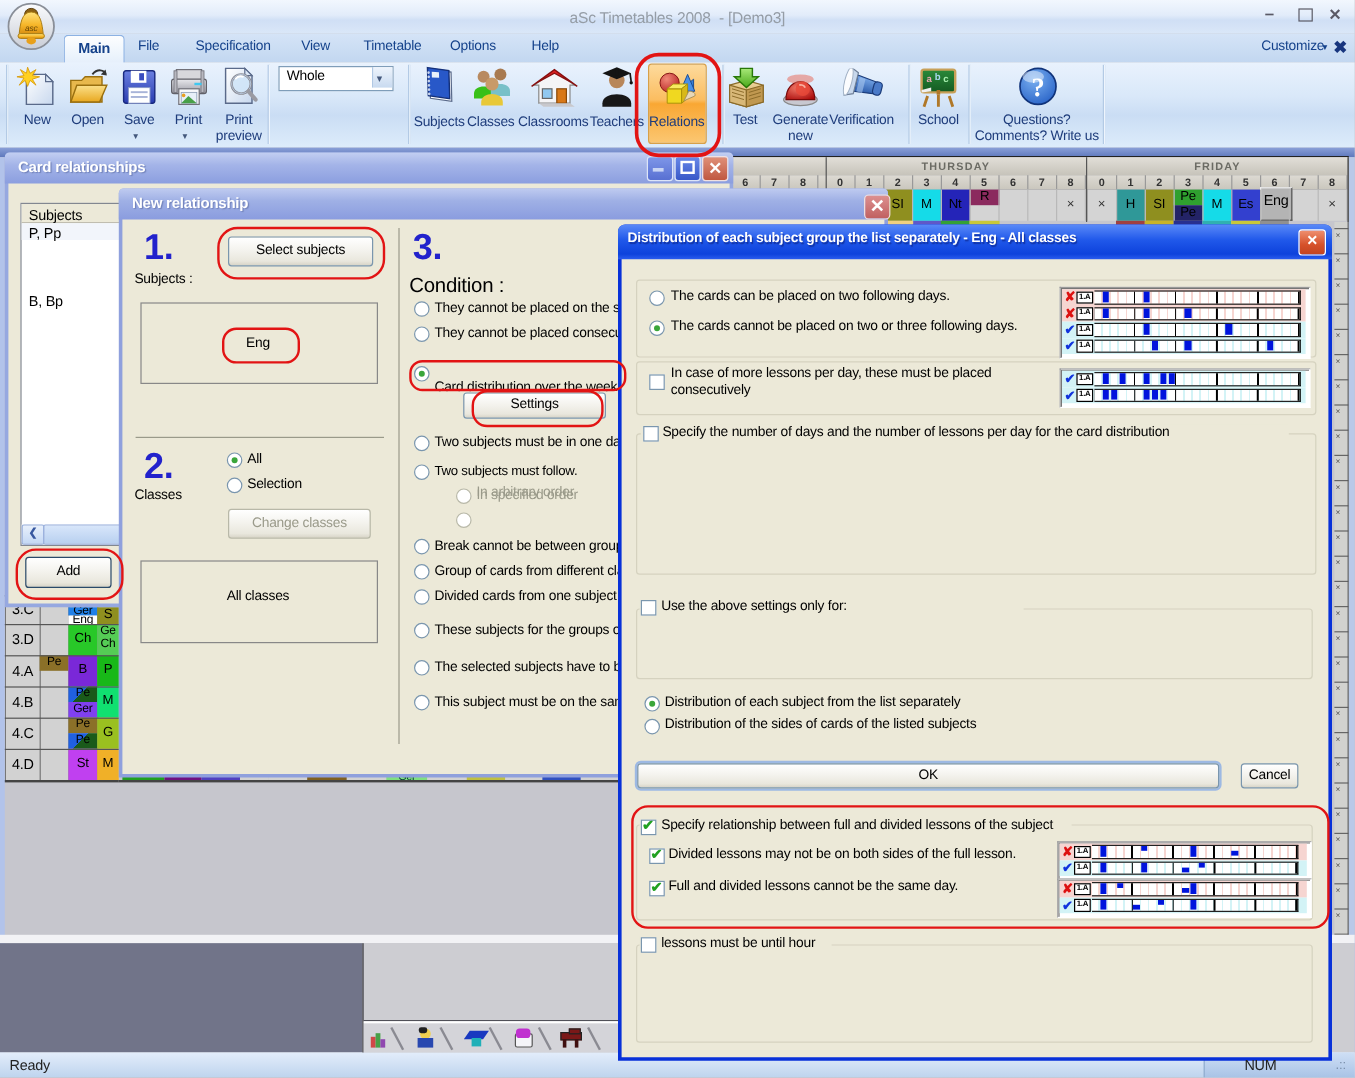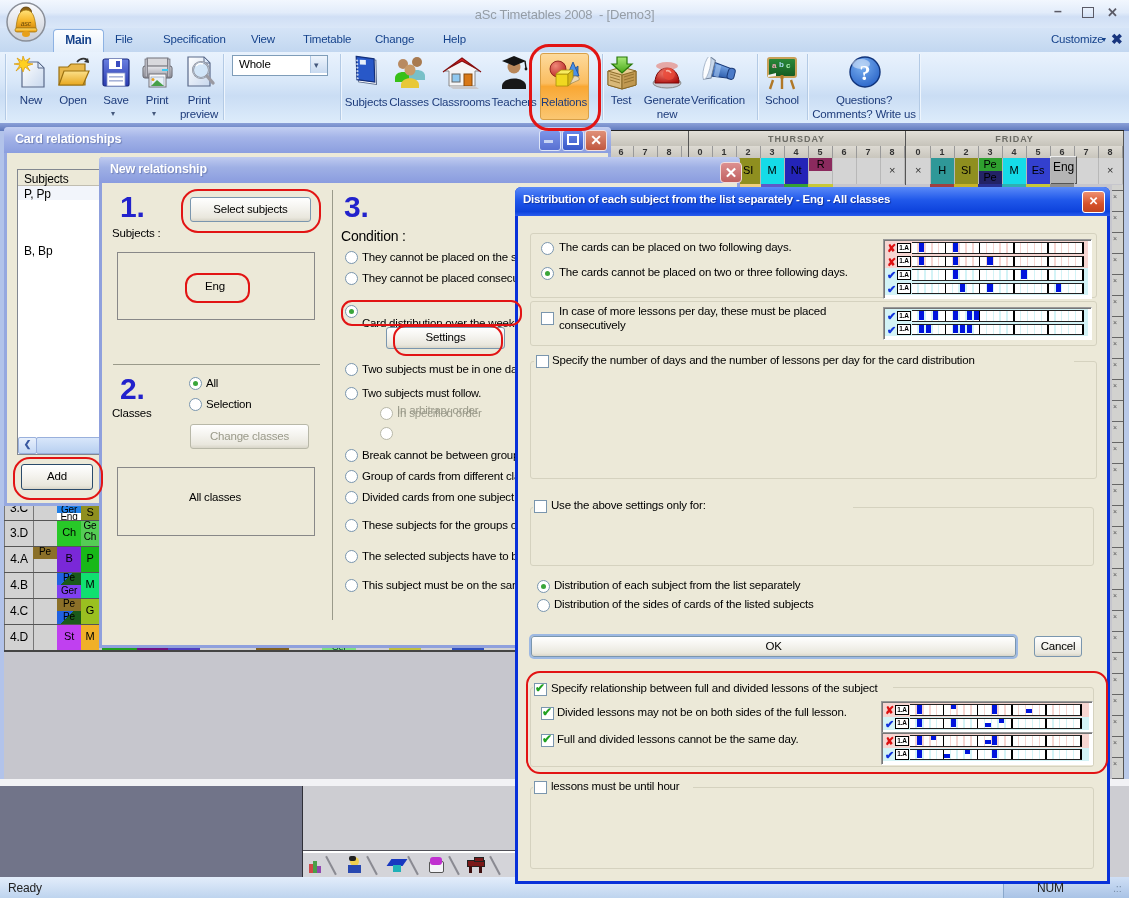--- a/index.html
+++ b/index.html
@@ -39,7 +39,7 @@
 <div class="abs" style="left:163px;top:33px;color:#15428b;font-size:11.5px;letter-spacing:-0.2px;">Specification</div>
 <div class="abs" style="left:251px;top:33px;color:#15428b;font-size:11.5px;letter-spacing:-0.2px;">View</div>
 <div class="abs" style="left:303px;top:33px;color:#15428b;font-size:11.5px;letter-spacing:-0.2px;">Timetable</div>
-<div class="abs" style="left:375px;top:33px;color:#15428b;font-size:11.5px;letter-spacing:-0.2px;">Change</div>
+<div class="abs" style="left:375px;top:33px;color:#15428b;font-size:11.5px;letter-spacing:-0.2px;">Options</div>
 <div class="abs" style="left:443px;top:33px;color:#15428b;font-size:11.5px;letter-spacing:-0.2px;">Help</div>
 <div class="abs" style="left:0;top:52px;width:1129px;height:71px;background:linear-gradient(#e9f2fd,#d9e8f9 40%,#caddf4 62%,#ddecfb);"></div>
 <div class="abs" style="left:0;top:123px;width:1129px;height:8px;background:linear-gradient(#8ba0d8,#5e78bc);"></div>

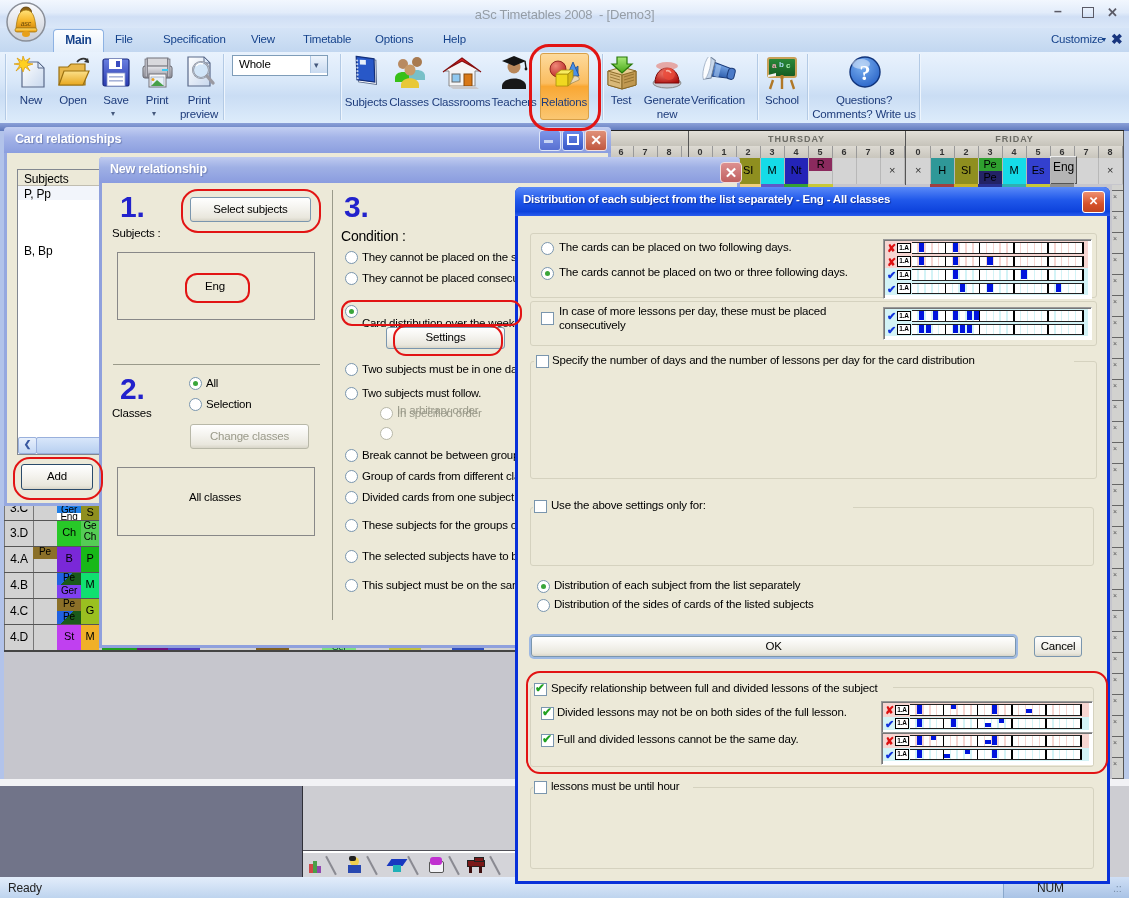--- a/index.html
+++ b/index.html
@@ -549,7 +549,7 @@
 <div class="btn" style="left:386px;top:327px;width:117px;height:20px;line-height:19px;z-index:20;">Settings</div>
 <div class="abs" style="left:515px;top:187px;width:589px;height:691px;background:#ece9d8;border:3px solid #0831d9;border-radius:6px 6px 0 0;z-index:30;"></div>
 <div class="abs" style="left:515px;top:187px;width:595px;height:29px;border-radius:6px 6px 0 0;background:linear-gradient(#5a8af8,#2058ea 45%,#0d42dc 85%,#2a5cee);z-index:30;"></div>
-<div class="abs" style="left:523px;top:193px;font-size:11.5px;letter-spacing:-0.2px;font-weight:bold;color:#fff;text-shadow:1px 1px 1px #1030a0;white-space:nowrap;z-index:30;">Distribution of each subject from the list separately - Eng - All classes</div>
+<div class="abs" style="left:523px;top:193px;font-size:11.5px;letter-spacing:-0.2px;font-weight:bold;color:#fff;text-shadow:1px 1px 1px #1030a0;white-space:nowrap;z-index:30;">Distribution of each subject group the list separately - Eng - All classes</div>
 <div class="abs" style="left:1082px;top:191px;width:21px;height:20px;border-radius:3px;border:1px solid #fff;background:linear-gradient(#ef9070,#d6512a 60%,#c24420);text-align:center;line-height:19px;color:#fff;font-size:11.5px;letter-spacing:-0.2px;font-weight:bold;z-index:30;">✕</div>
 <div class="gbox" style="left:530px;top:233px;width:565px;height:63px;z-index:30;"></div>
 <div class="radio" style="left:541px;top:242px;z-index:30;"></div>

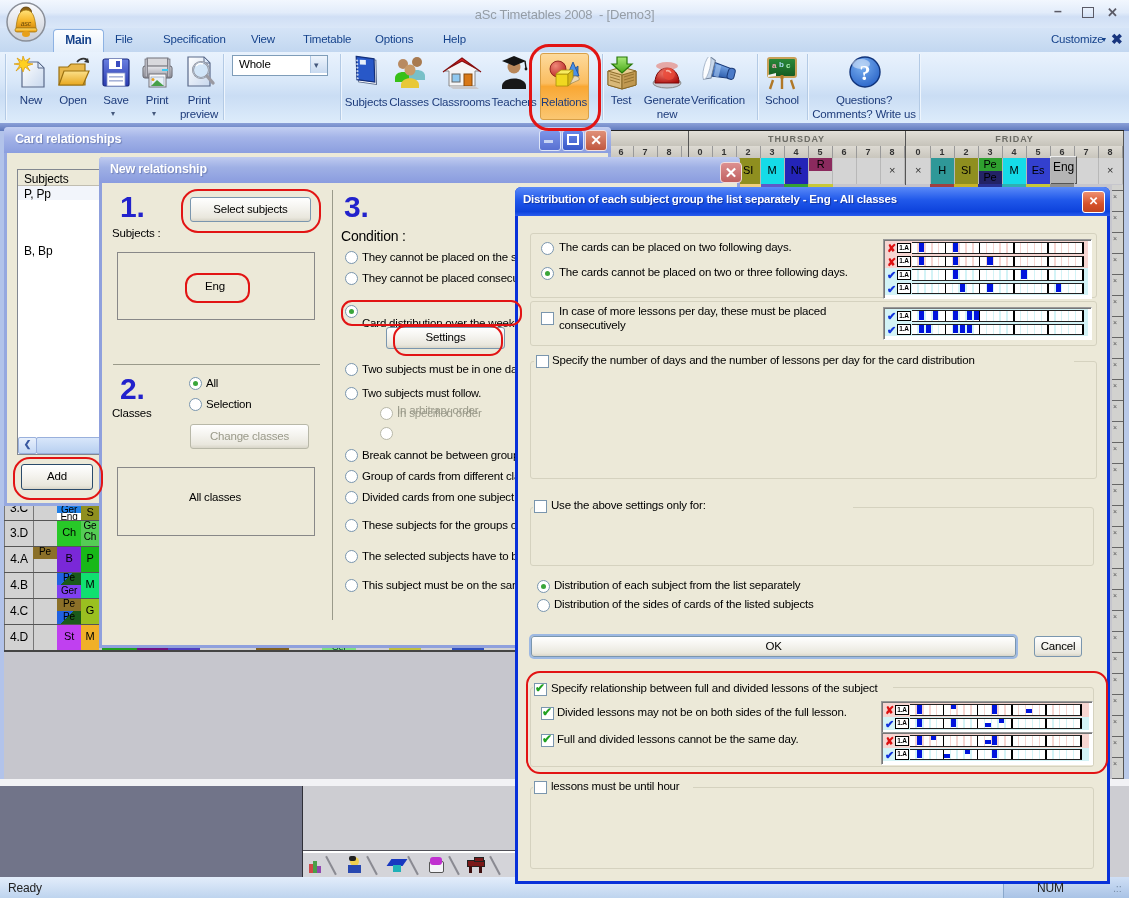--- a/index.html
+++ b/index.html
@@ -519,7 +519,7 @@
 <div class="abs" style="left:117px;top:467px;width:196px;text-align:center;margin-top:24px;font-size:11.5px;letter-spacing:-0.2px;z-index:20;">All classes</div>
 <div class="abs" style="left:332px;top:190px;width:1px;height:430px;background:#9a9a8a;z-index:20;"></div>
 <div class="abs" style="left:344px;top:190px;font-size:30px;font-weight:bold;color:#2222cc;z-index:20;">3.</div>
-<div class="abs" style="left:341px;top:228px;font-size:14px;letter-spacing:-0.2px;z-index:20;">Condition :</div>
+<div class="abs" style="left:341px;top:228px;font-size:17px;letter-spacing:-0.2px;z-index:20;">Condition :</div>
 <div class="radio" style="left:345px;top:251px;z-index:20;"></div>
 <div class="abs" style="left:362px;top:251px;font-size:11.5px;letter-spacing:-0.2px;white-space:nowrap;z-index:20;">They cannot be placed on the same day.</div>
 <div class="radio" style="left:345px;top:272px;z-index:20;"></div>

